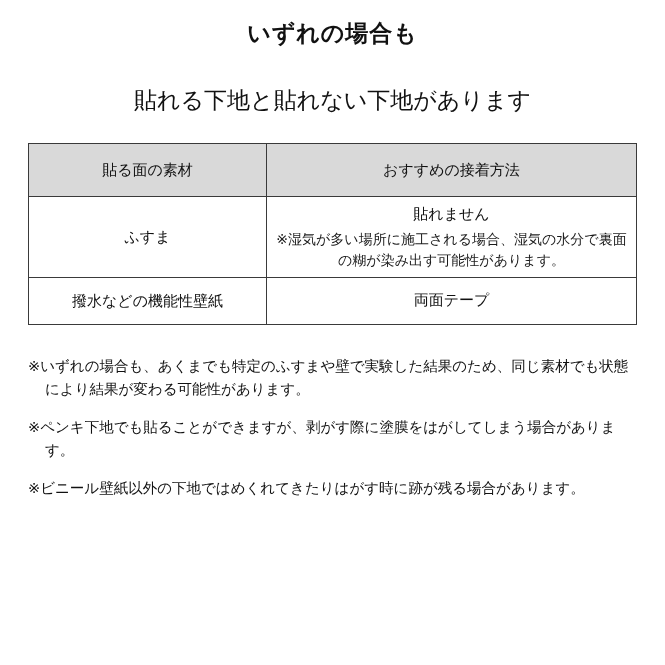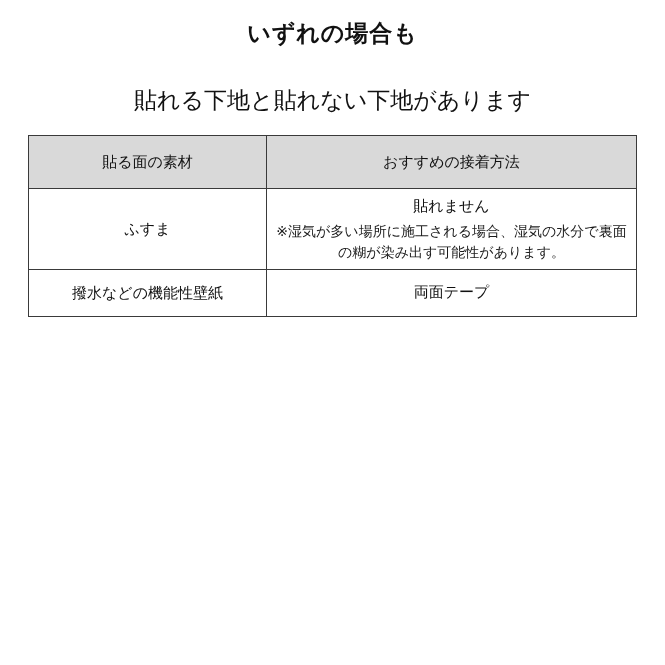--- a/index.html
+++ b/index.html
@@ -39,7 +39,7 @@
     color: #111111;
   }
   table.matrix {
-    margin-top: 19px;
+    margin-top: 27px;
     width: 608px;
     border-collapse: collapse;
     table-layout: fixed;

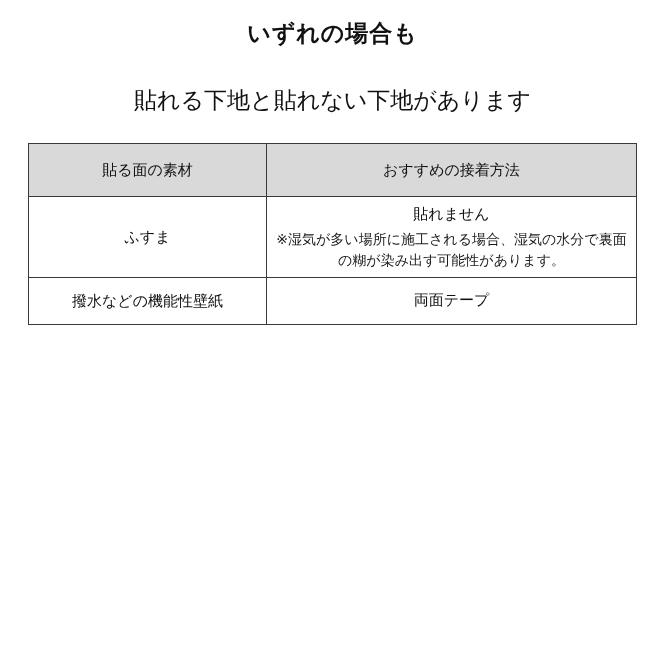--- a/index.html
+++ b/index.html
@@ -142,6 +142,17 @@
     </tbody>
   </table>
 
+  <div class="notes">
+    <p class="note">
+      <span class="hang">※いずれの場合も、あくまでも特定のふすまや壁で実験した結果のため、同じ素材でも状態により結果が変わる可能性があります。</span>
+    </p>
+    <p class="note">
+      <span class="hang">※ペンキ下地でも貼ることができますが、剥がす際に塗膜をはがしてしまう場合があります。</span>
+    </p>
+    <p class="note">
+      <span class="hang">※ビニール壁紙以外の下地ではめくれてきたりはがす時に跡が残る場合があります。</span>
+    </p>
+  </div>
 
 </div>
 

